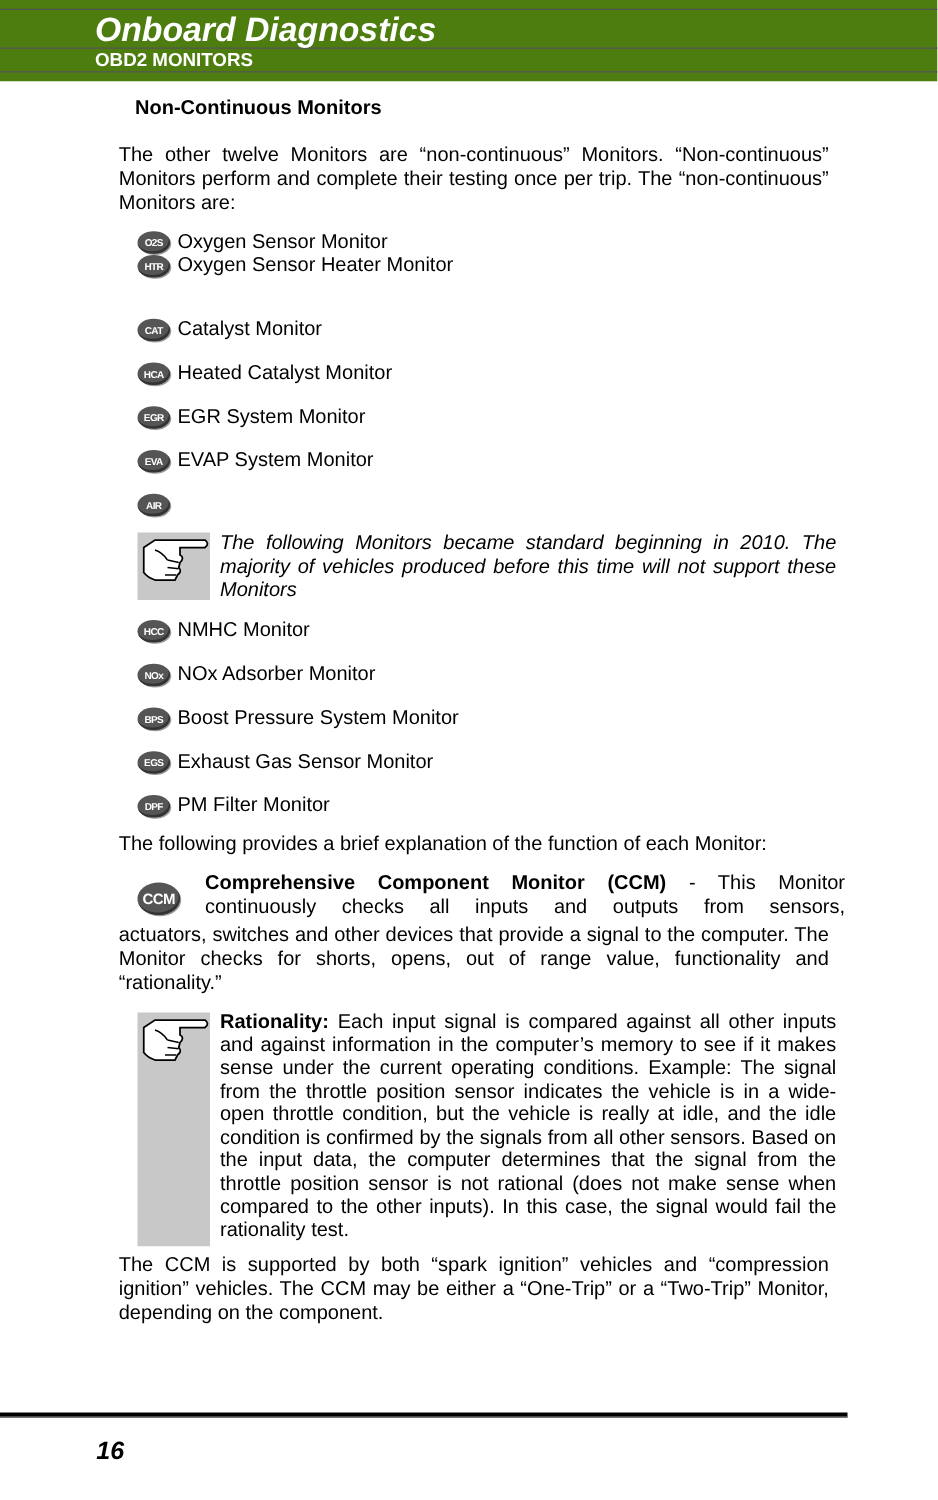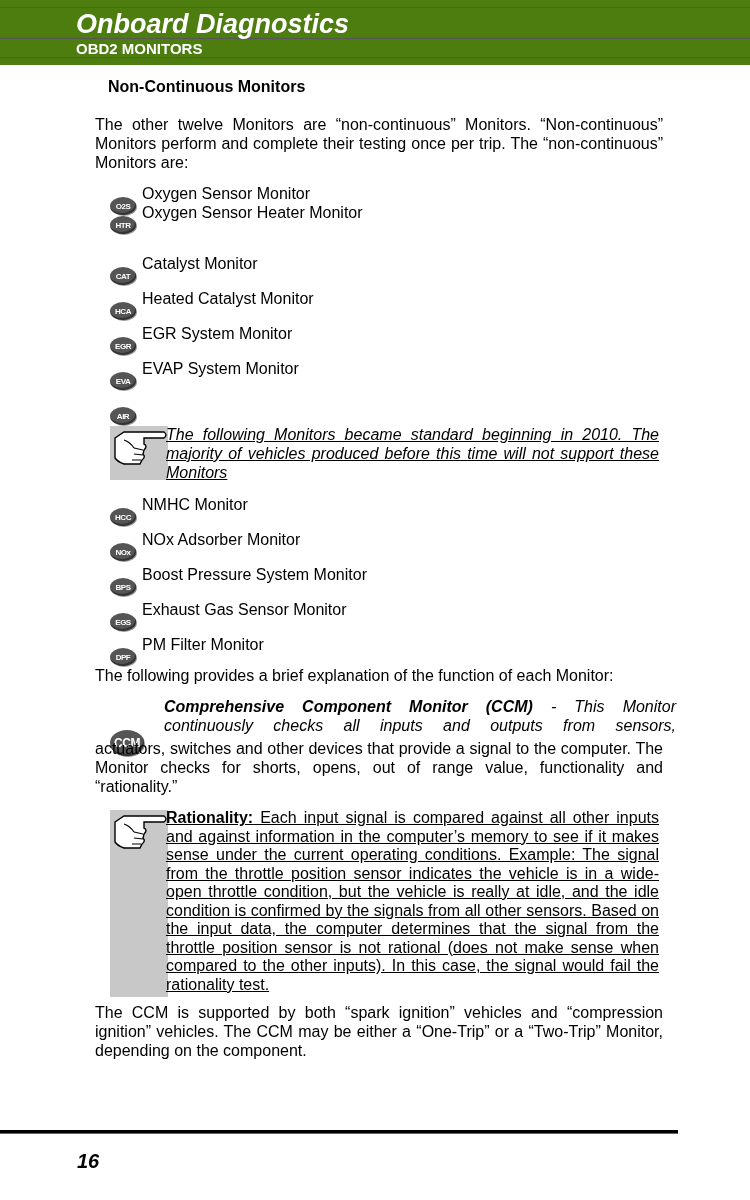--- a/index.html
+++ b/index.html
@@ -34,7 +34,6 @@
       display: flex; align-items: center; justify-content: center;
       box-shadow: inset -1px -2px 0 #333, 1px 1px 0 #999;
       margin-right: 6px;
-      margin-top: 24px;
     }
     .badge.big { width: 34px; height: 26px; font-size: 12px; }
 

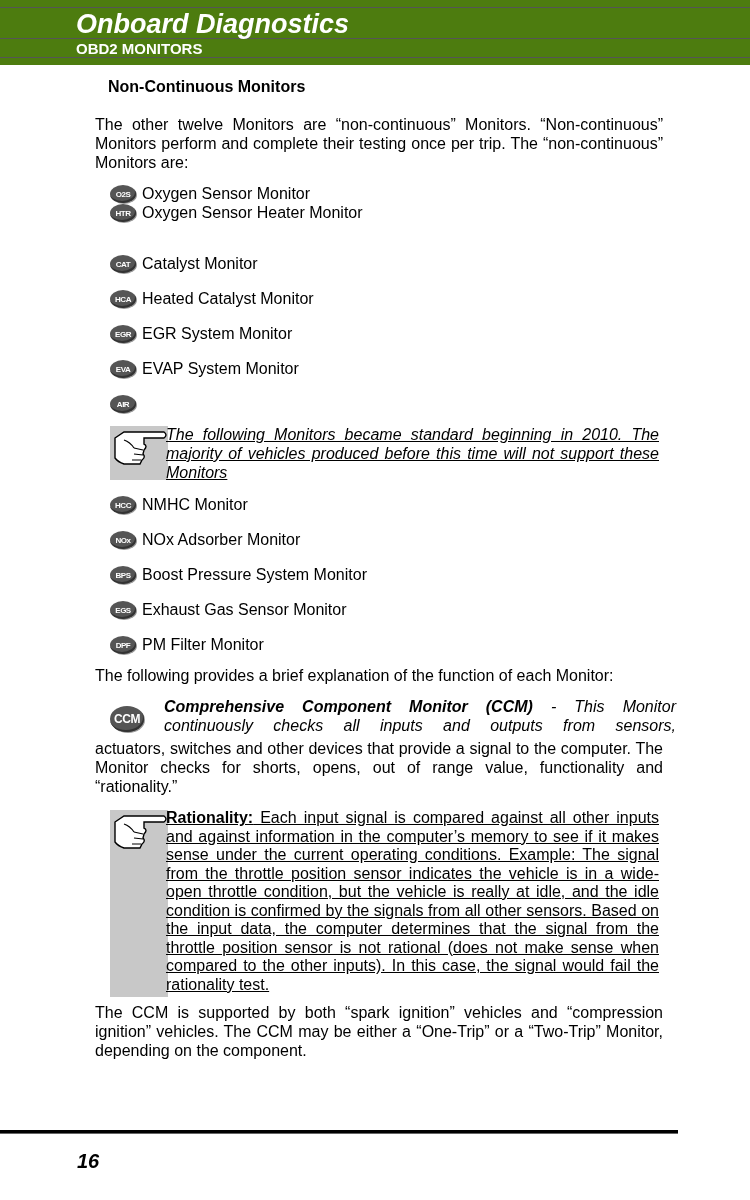--- a/index.html
+++ b/index.html
@@ -40,7 +40,7 @@
     .note-box {
       position: absolute; left: 110px; width: 58px; background: #c8c8c8;
     }
-    .note-text { position: absolute; left: 166px; width: 493px; font-size: 16px; line-height: 19px; text-align: justify; text-decoration: underline; }
+    .note-text { position: absolute; left: 176px; width: 493px; font-size: 16px; line-height: 19px; text-align: justify; }
     .note-text.italic { font-style: italic; }
 
     .footer-rule { position: absolute; left: 0; top: 1130px; width: 678px; height: 4px; background: #000; border-bottom: 1px solid #666; }

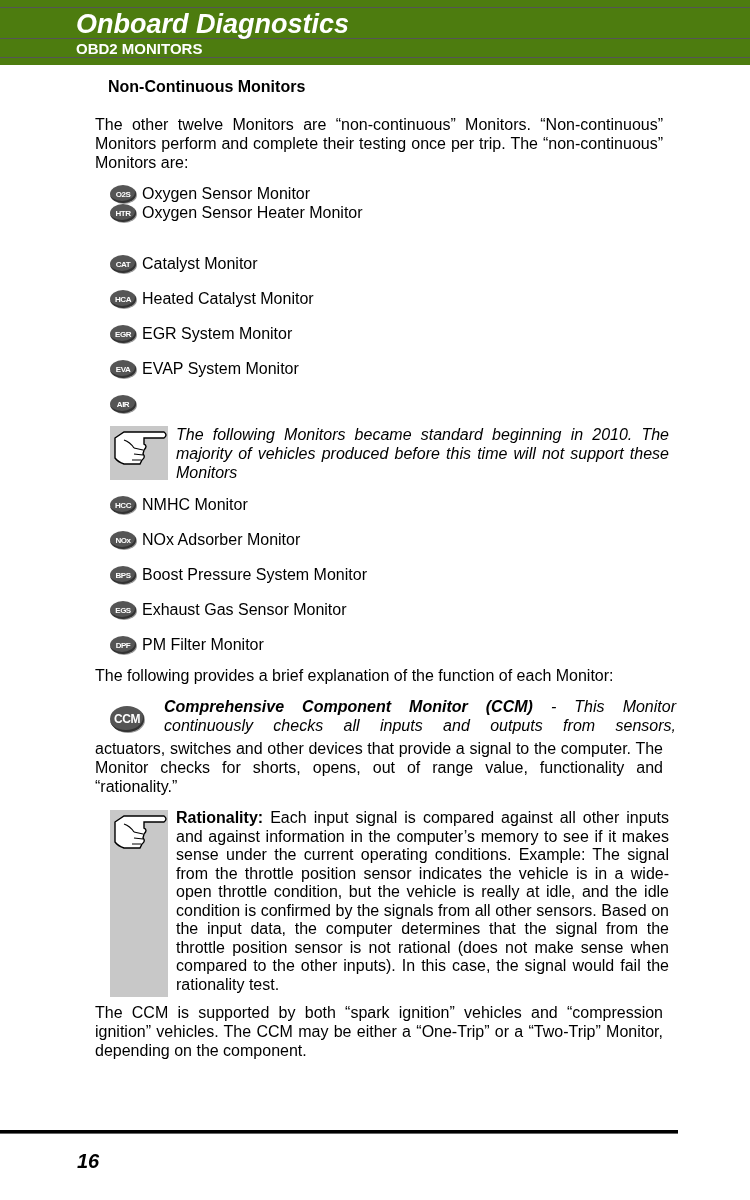--- a/index.html
+++ b/index.html
@@ -24,7 +24,7 @@
     .section-title { position: absolute; left: 108px; top: 78px; font-size: 16px; font-weight: bold; }
 
     .para { position: absolute; left: 95px; width: 568px; font-size: 16px; line-height: 19px; text-align: justify; text-align-last: left; }
-    .para.justify-all { text-align-last: justify; font-style: italic; }
+    .para.justify-all { text-align-last: justify; }
 
     .monitor { position: absolute; left: 110px; height: 22px; display: flex; align-items: center; font-size: 16px; }
     .badge {

